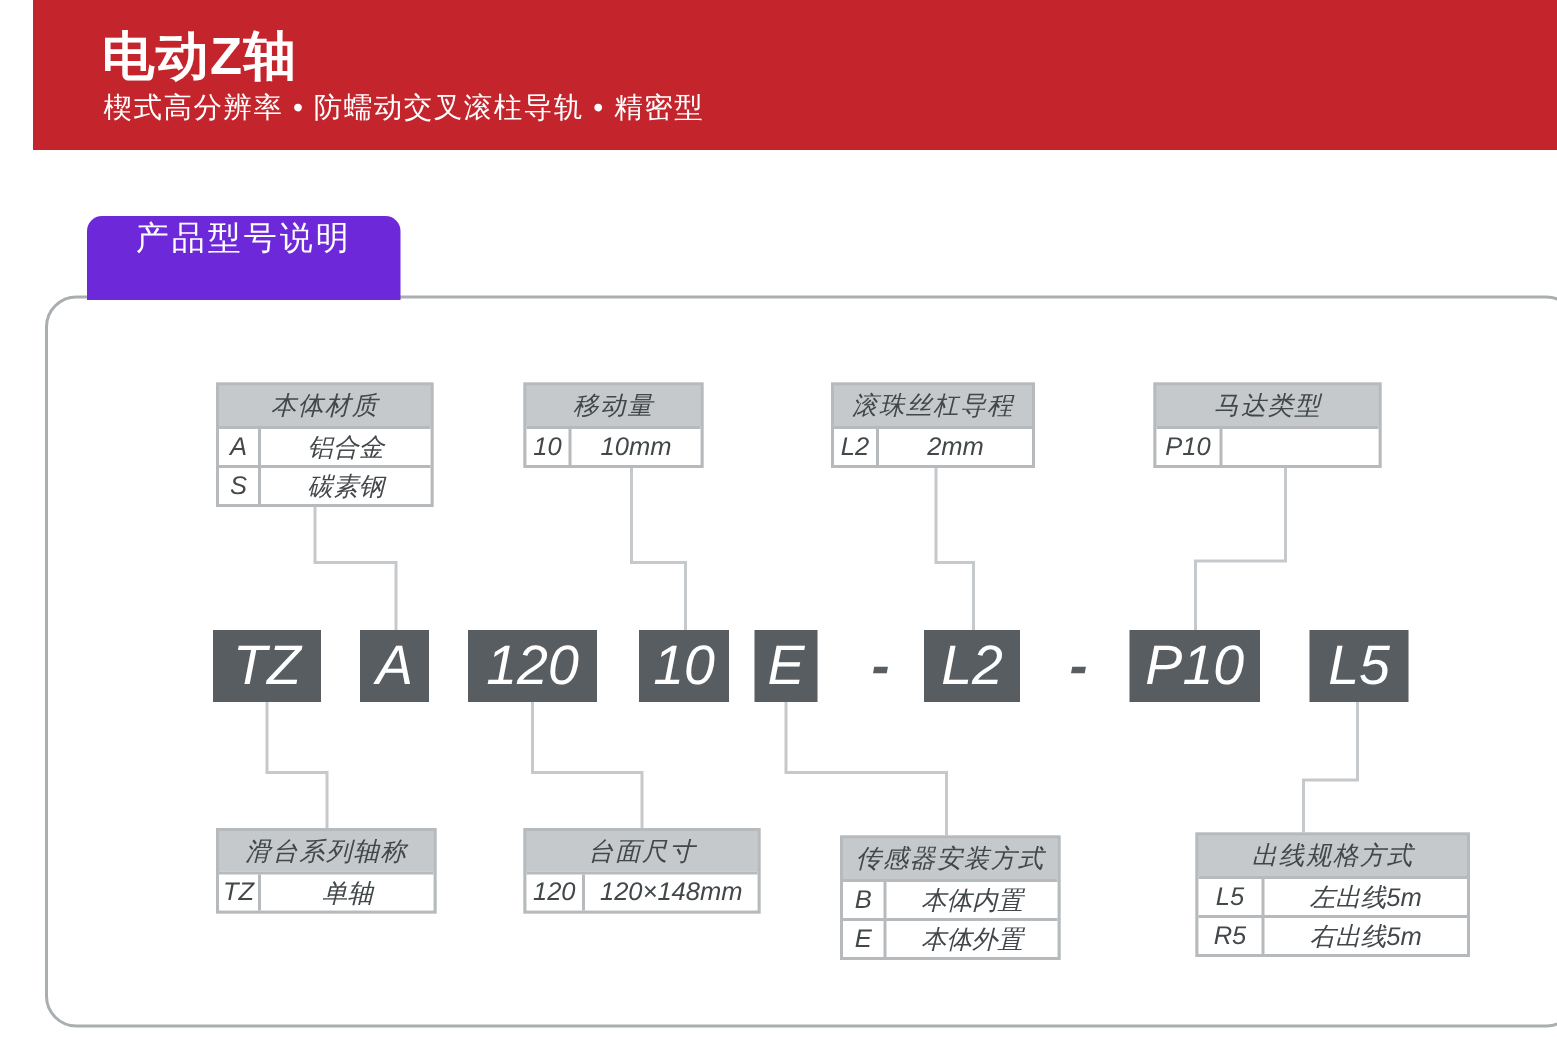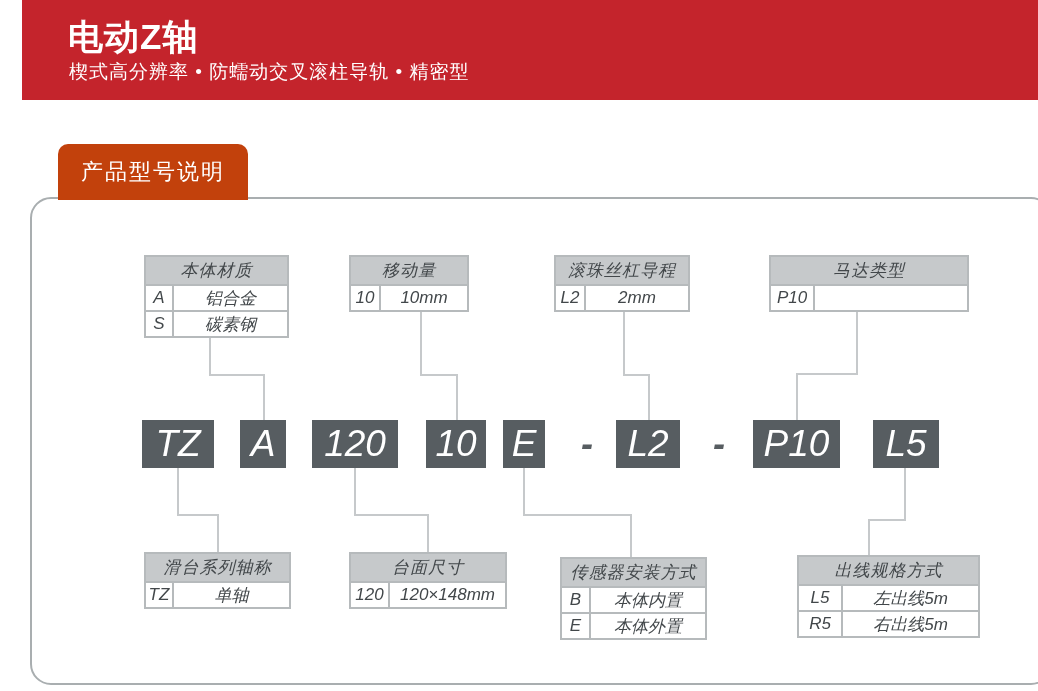--- a/index.html
+++ b/index.html
@@ -15,9 +15,9 @@
   .banner-subtitle{position:absolute;left:47px;top:59px;font-size:19px;color:#ffffff;letter-spacing:1px;}
   
   .section-tab{
-    position:absolute;left:36px;top:144px;width:190px;height:56px;
-    background:#c2410c;border-radius:10px 10px 0 0;z-index:3;
-    display:flex;align-items:center;justify-content:center;
+    position:absolute;left:36px;top:144px;width:209px;height:56px;
+    background:#6d28d9;border-radius:10px 10px 0 0;z-index:3;
+    display:flex;align-items:flex-start;justify-content:center;
     color:#ffffff;font-size:22px;letter-spacing:2px;
   }
   

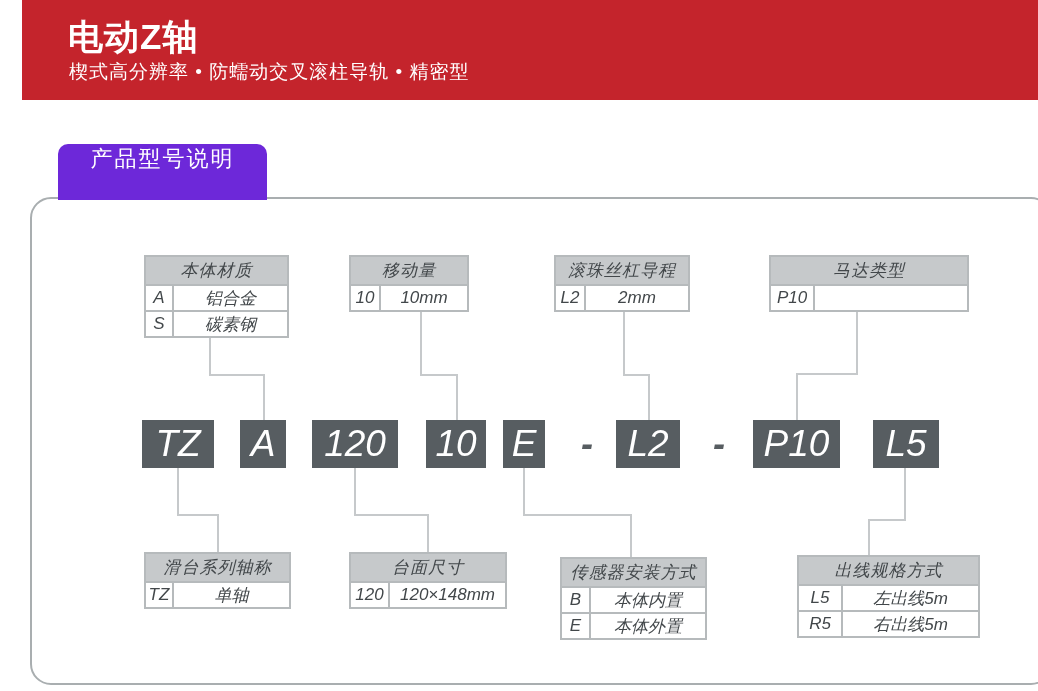--- a/index.html
+++ b/index.html
@@ -106,7 +106,7 @@
           <span class="st-val">2mm</span>
         </div>
       </div>
-    <div class="spec-table" style="left:737px;top:56px;width:200px;--codew:42px">
+    <div class="spec-table" style="left:737px;top:56px;width:152px;--codew:42px">
         <div class="st-head">马达类型</div>
         <div class="st-row">
           <span class="st-code">P10</span>

